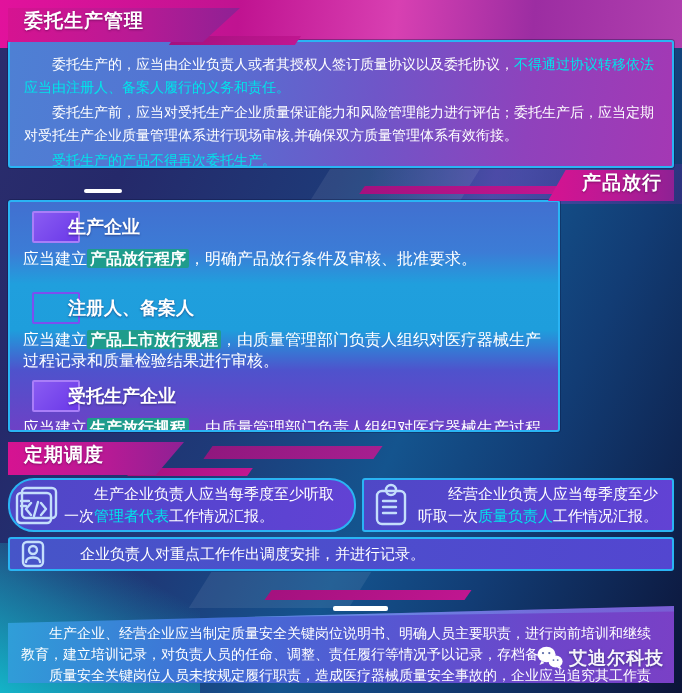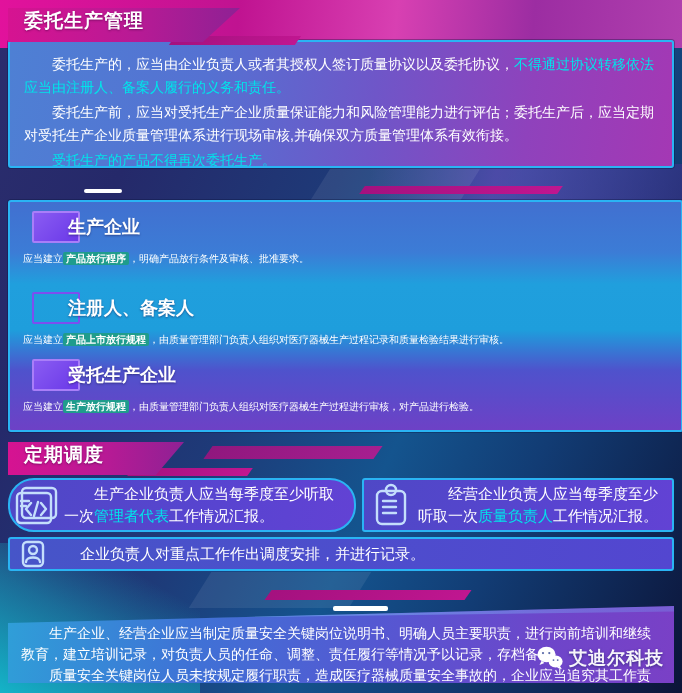--- a/index.html
+++ b/index.html
@@ -92,6 +92,9 @@
 
   <div class="streak" style="left:362px;top:186px;width:198px;height:8px;"></div>
   <div class="dash" style="left:84px;top:189px;width:38px;height:4px;"></div>
+  <div class="banner right" style="left:548px;top:170px;width:126px;height:31px;">
+    <span>产品放行</span>
+  </div>
 
   <div class="panel box2">
     <div class="sec-head">

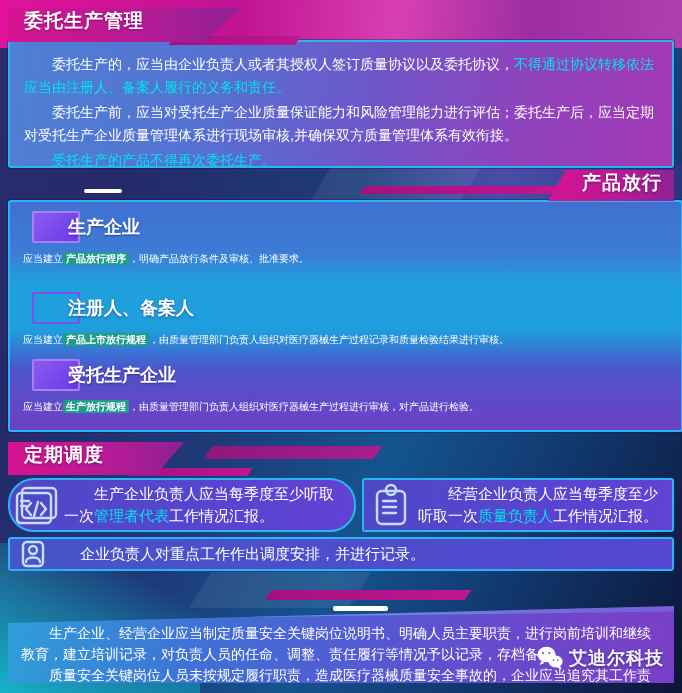--- a/index.html
+++ b/index.html
@@ -33,7 +33,7 @@
     font-size:14px;line-height:23px;overflow:hidden;}
   .box1 p{text-indent:2em;margin-top:2px;}
   .cyan{color:#00e4ea;}
-  .box2{left:8px;top:200px;width:675px;height:232px;
+  .box2{left:8px;top:200px;width:552px;height:232px;
     background:linear-gradient(180deg,#4170d0 0%,#3c7cd6 22%,#209fdd 36%,#1e9edc 56%,#4f52cc 74%,#6d41c6 100%);
     overflow:hidden;}
   .sec-head{display:flex;align-items:center;height:38px;padding-left:22px;margin-top:6px;}

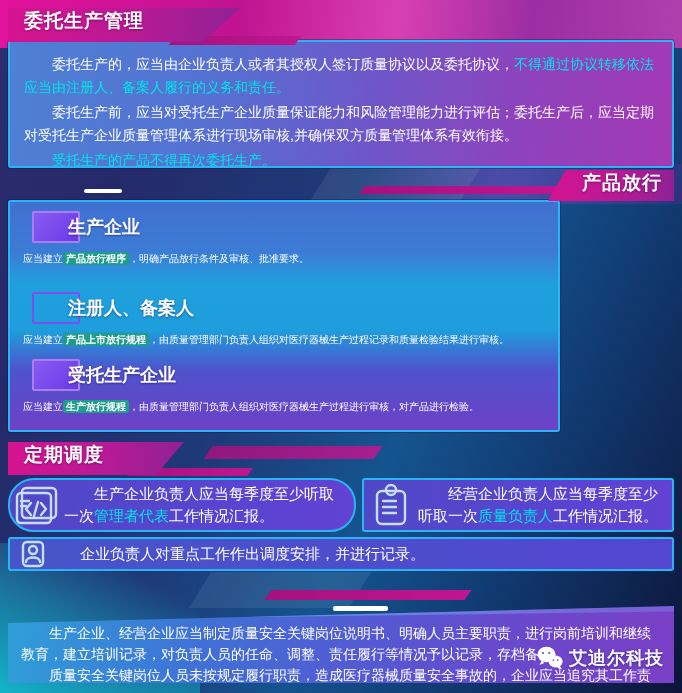--- a/index.html
+++ b/index.html
@@ -41,7 +41,7 @@
   .sq{width:48px;height:32px;flex:0 0 48px;border-radius:2px;}
   .sq.filled{background:linear-gradient(135deg,#8a5cf2,#6a38e8);border:2px solid #a97ef8;}
   .sq.outline{background:transparent;border:2px solid #7d4ef0;}
-  .sec-text{font-size:10px;line-height:21px;padding:2px 13px 4px 13px;}
+  .sec-text{font-size:16px;line-height:21px;padding:2px 13px 4px 13px;}
   .tag{background:#1f9c8c;font-weight:bold;padding:1px 3px;border-radius:2px;}
   
   .card{position:absolute;border:2px solid #2ab4f4;border-radius:3px;z-index:3;

